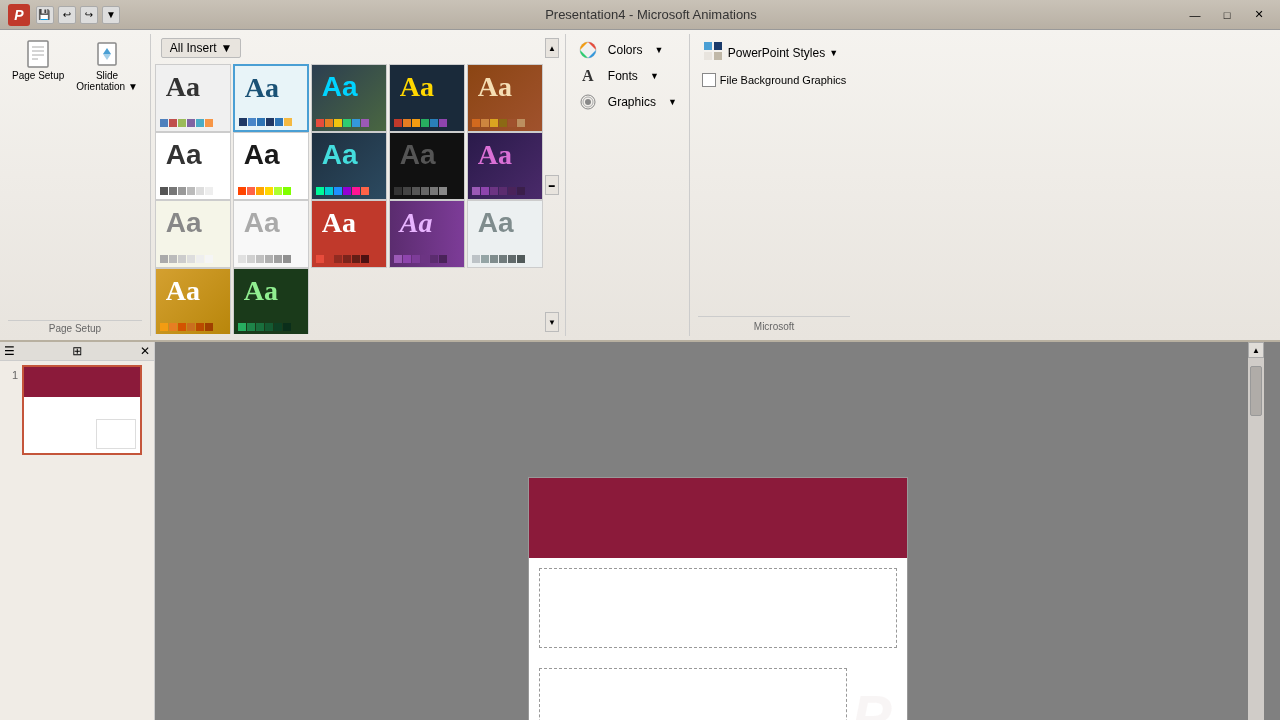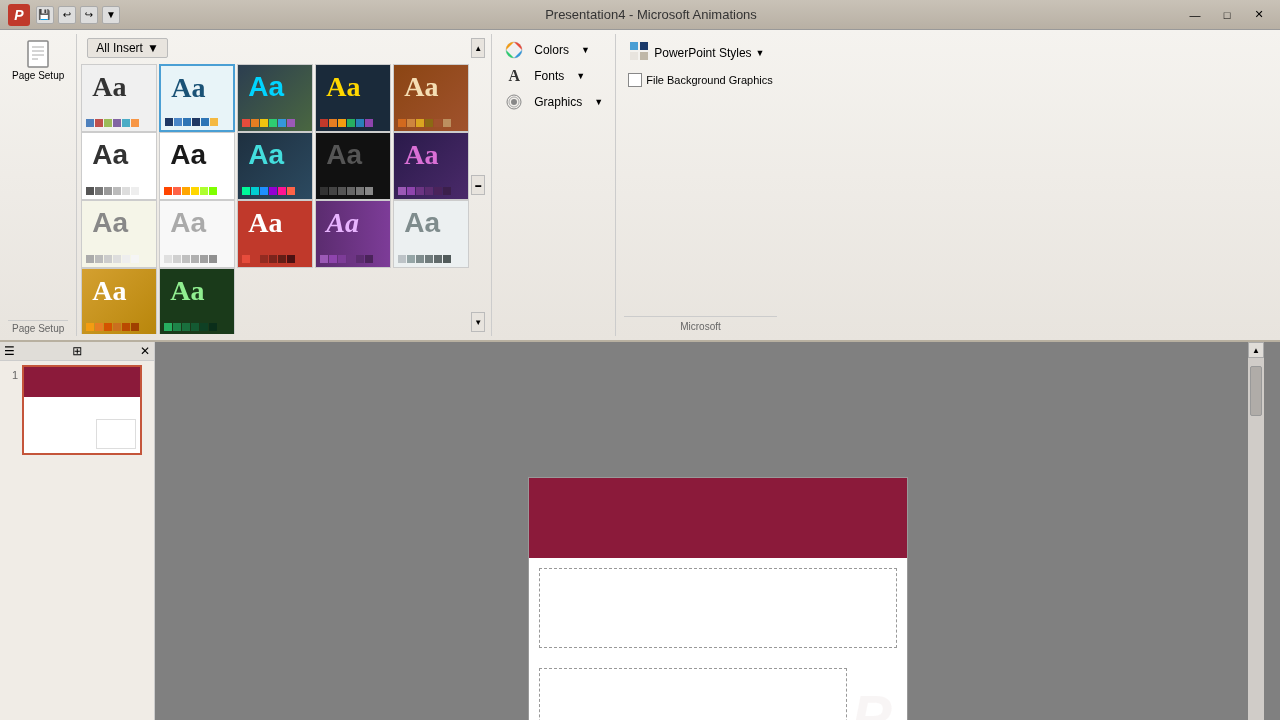--- a/index.html
+++ b/index.html
@@ -248,6 +248,16 @@
           </div>
           <div class="label">Page Setup</div>
         </div>
+        <div class="ribbon-btn">
+          <div class="icon">
+            <svg width="32" height="32" viewBox="0 0 32 32">
+                <rect x="7" y="5" width="18" height="22" rx="1" fill="white" stroke="#888" stroke-width="1.5"></rect>
+                <polygon points="16,10 20,16 12,16" fill="#4a9fd4"></polygon>
+                <polygon points="16,22 12,16 20,16" fill="#4a9fd4" opacity="0.5"></polygon>
+              </svg>
+          </div>
+          <div class="label" style="white-space:nowrap;">Slide<br>Orientation ▼</div>
+        </div>
       </div>
       <div class="ribbon-group-label">Page Setup</div>
     </div>

